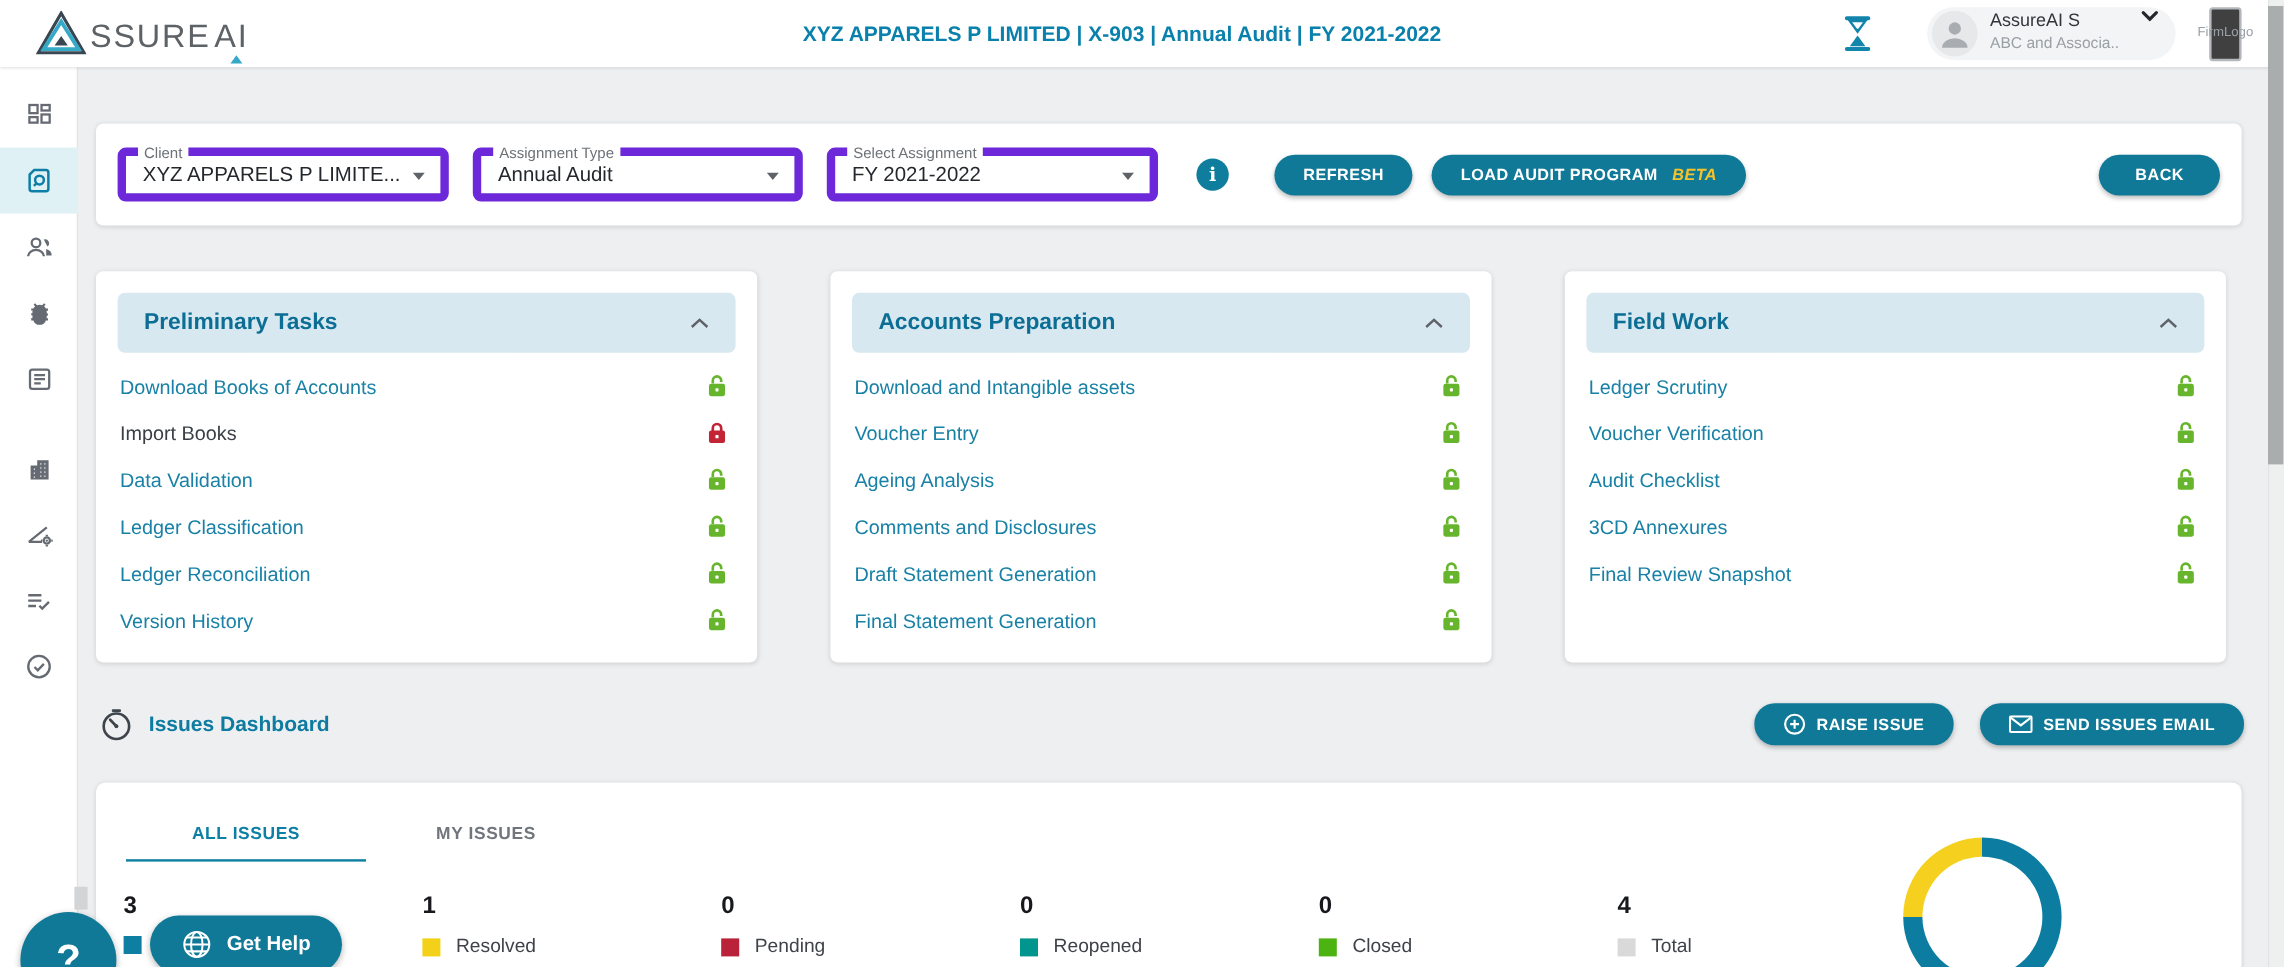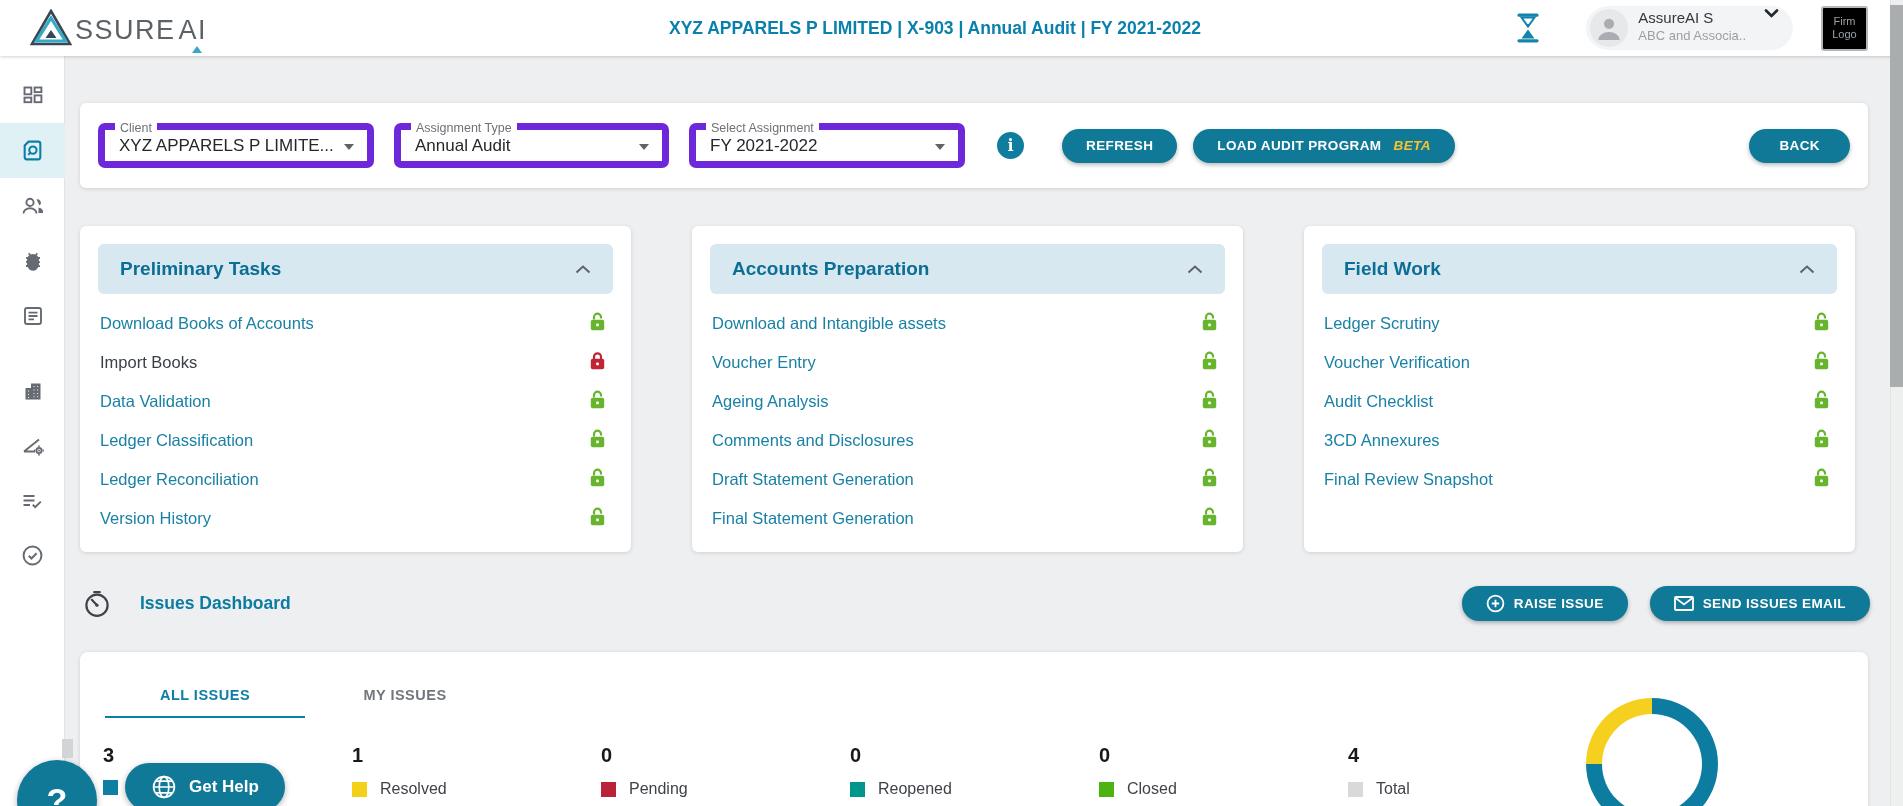--- a/index.html
+++ b/index.html
@@ -26,8 +26,8 @@
   .chip-name { font-size:15px; color:#33373c; }
   .chip-org { font-size:13px; color:#9aa0a6; margin-top:2px; }
   .chip-chevron { margin-left:12px; display:flex; }
-  .firm-box { margin-left:28px; width:47px; height:45px; background:#000000; border:2px solid #b4b7bb;
-    border-radius:3px; color:#9aa0a6; font-size:11px; line-height:1.2; display:flex; flex-direction:column;
+  .firm-box { margin-left:28px; width:27px; height:45px; background:#404040; border:2px solid #b4b7bb;
+    border-radius:3px; color:#9aa0a6; font-size:11px; line-height:1.2; display:flex; flex-direction:row;
     align-items:center; justify-content:center; text-align:center; }
 
   

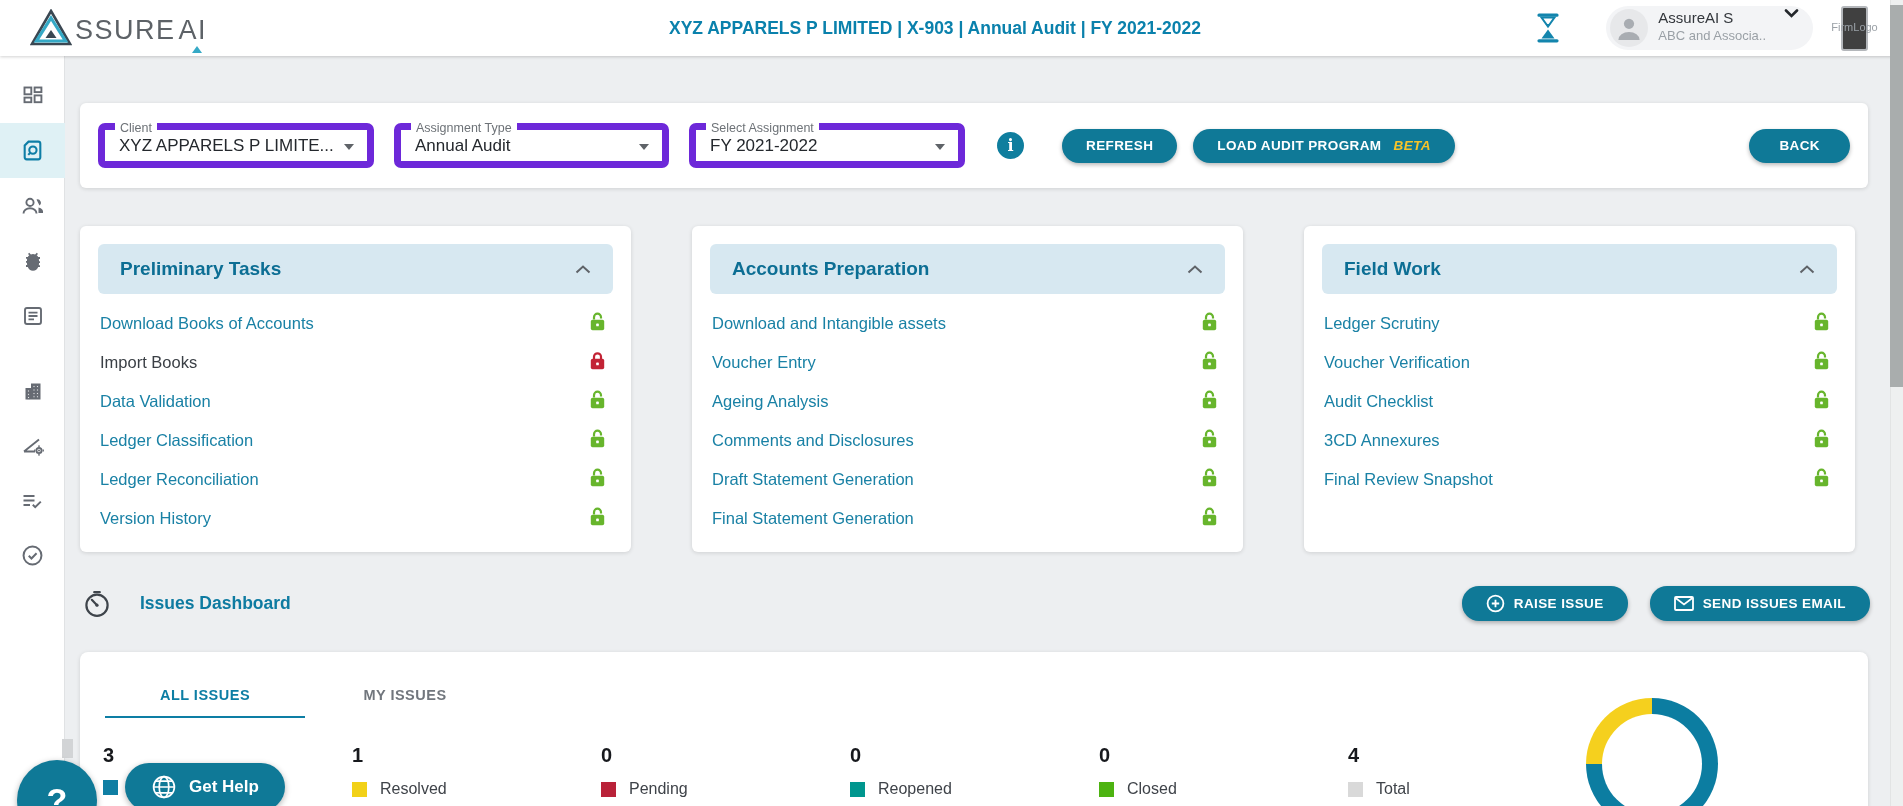--- a/index.html
+++ b/index.html
@@ -79,7 +79,7 @@
 
   
   .issues-bar { display:flex; align-items:center; margin:34px 33px 0 15px; }
-  .issues-title-wrap { display:flex; align-items:center; gap:28px; margin-left:2px; }
+  .issues-title-wrap { display:flex; align-items:center; gap:12px; margin-left:2px; }
   .issues-title { color:#0e7ba1; font-size:17.5px; font-weight:700; }
   .issues-actions { margin-left:auto; display:flex; gap:22px; }
   .issues-actions .pill { height:35px; }

